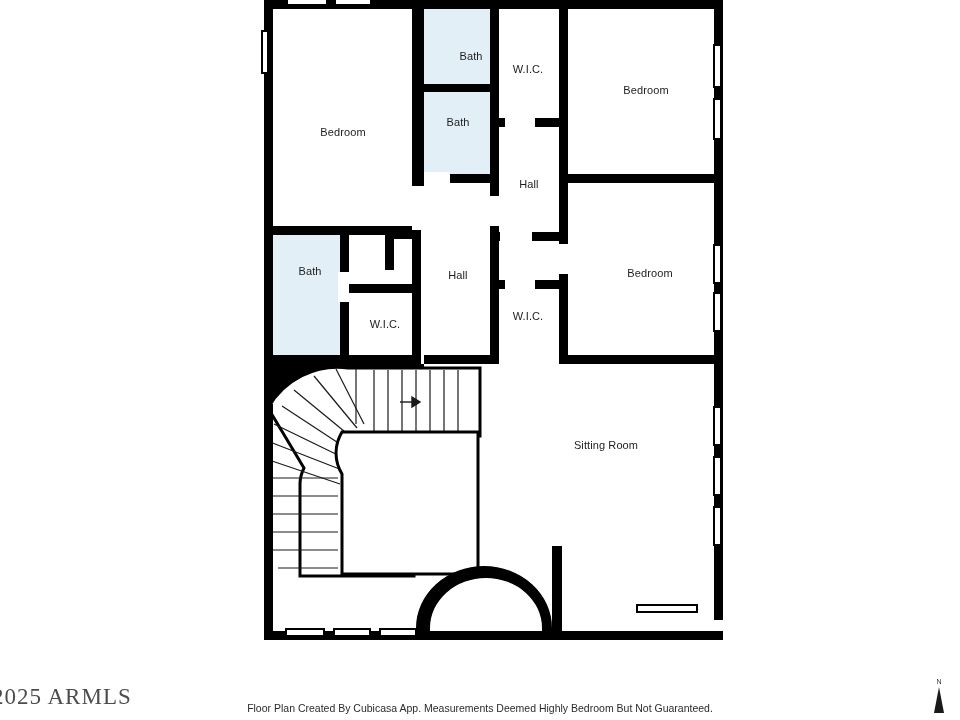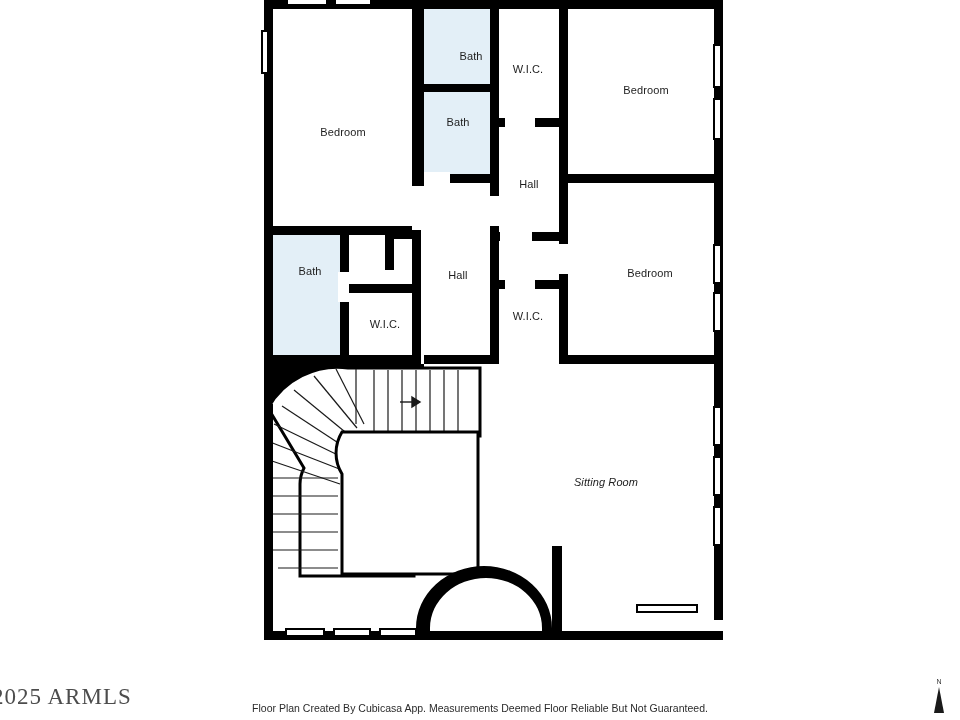--- a/index.html
+++ b/index.html
@@ -262,7 +262,7 @@
   <div class="label" style="left:355px;top:318px;width:60px;">W.I.C.</div>
   <div class="label" style="left:498px;top:310px;width:60px;">W.I.C.</div>
   <div class="label" style="left:620px;top:267px;width:60px;">Bedroom</div>
-  <div class="label" style="left:556px;top:476px;width:100px;font-style:italic;">Sitting Room</div>
+  <div class="label" style="left:556px;top:439px;width:100px;">Sitting Room</div>
 
 </div>
 

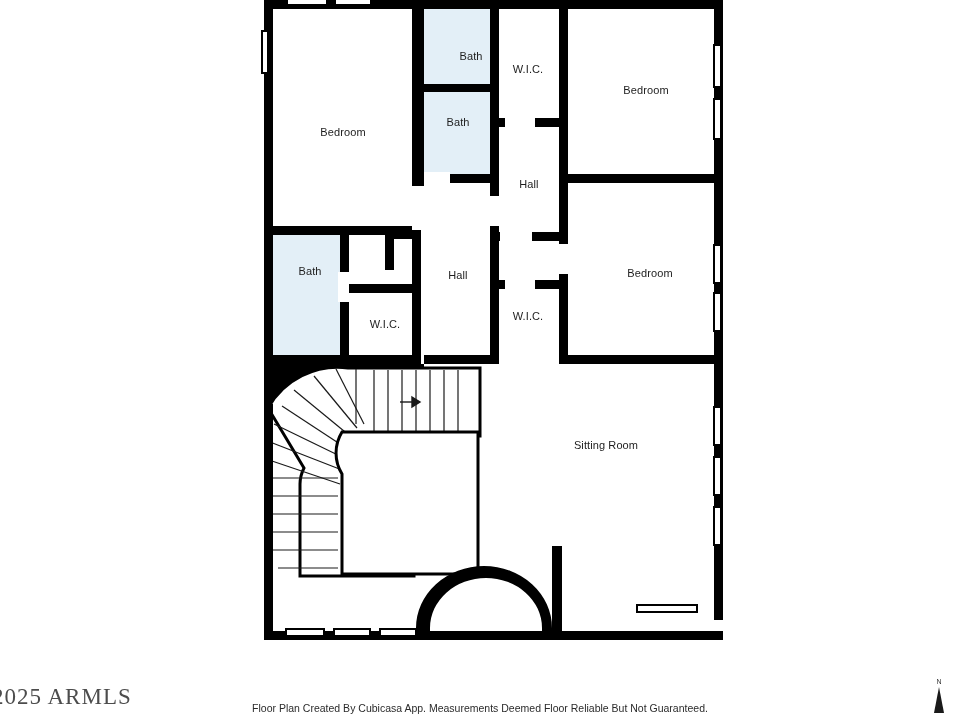--- a/index.html
+++ b/index.html
@@ -266,7 +266,7 @@
 
 </div>
 
-<div class="footer-note">Floor Plan Created By Cubicasa App. Measurements Deemed Floor Reliable But Not Guaranteed.</div>
+<div class="footer-note">Floor Plan Created By Cubicasa App. Measurements Deemed Highly Bedroom But Not Guaranteed.</div>
 <div class="watermark">2025 ARMLS</div>
 <div class="north">
   <span class="n-letter">N</span>

